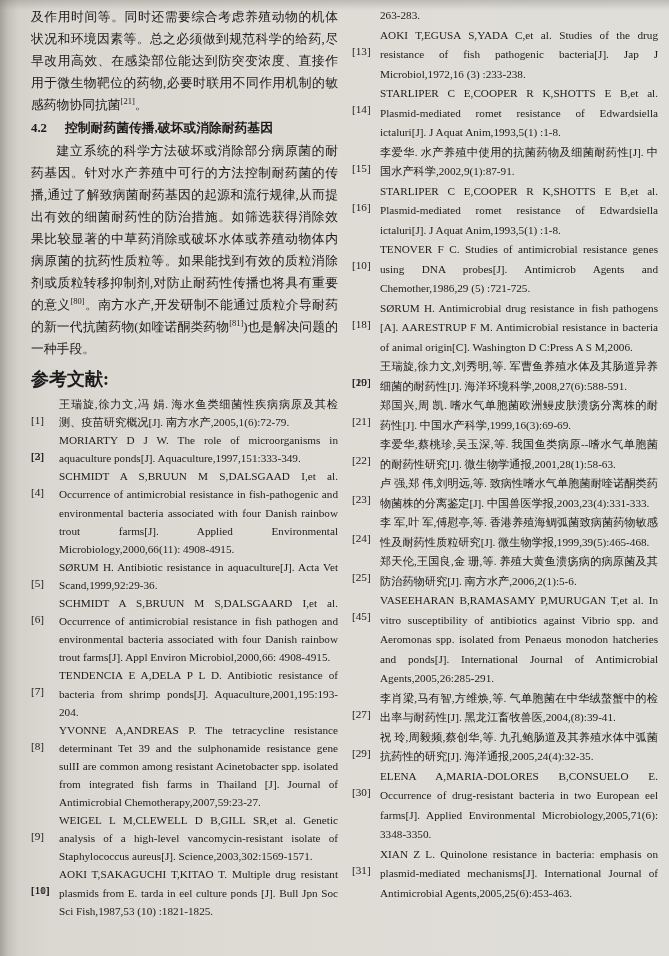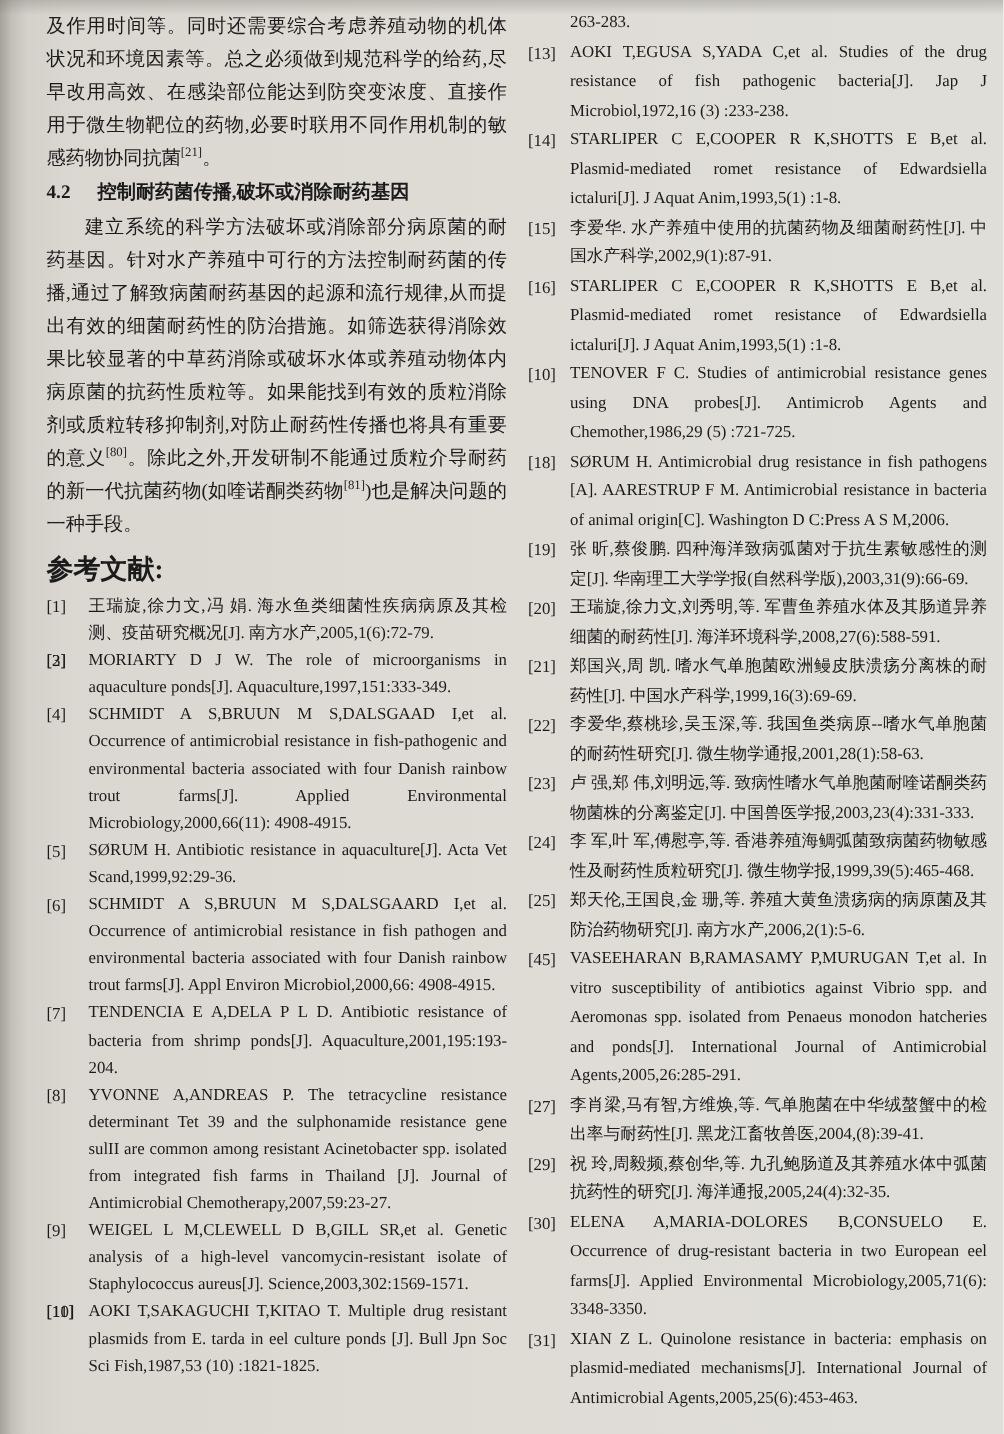--- a/index.html
+++ b/index.html
@@ -33,7 +33,7 @@
   .ref { position:relative; padding-left:28px; font-size:11.2px; text-align:justify; }
   .col-left  .ref { line-height:18.1px; }
   .col-right .ref { line-height:19.5px; }
-  .ref .lbl { position:absolute; left:0; top:1px; }
+  .ref .lbl { position:absolute; left:0; top:16px; }
   .carryover { padding-left:28px; font-size:11.2px; line-height:19.5px; }
 </style>
 </head>

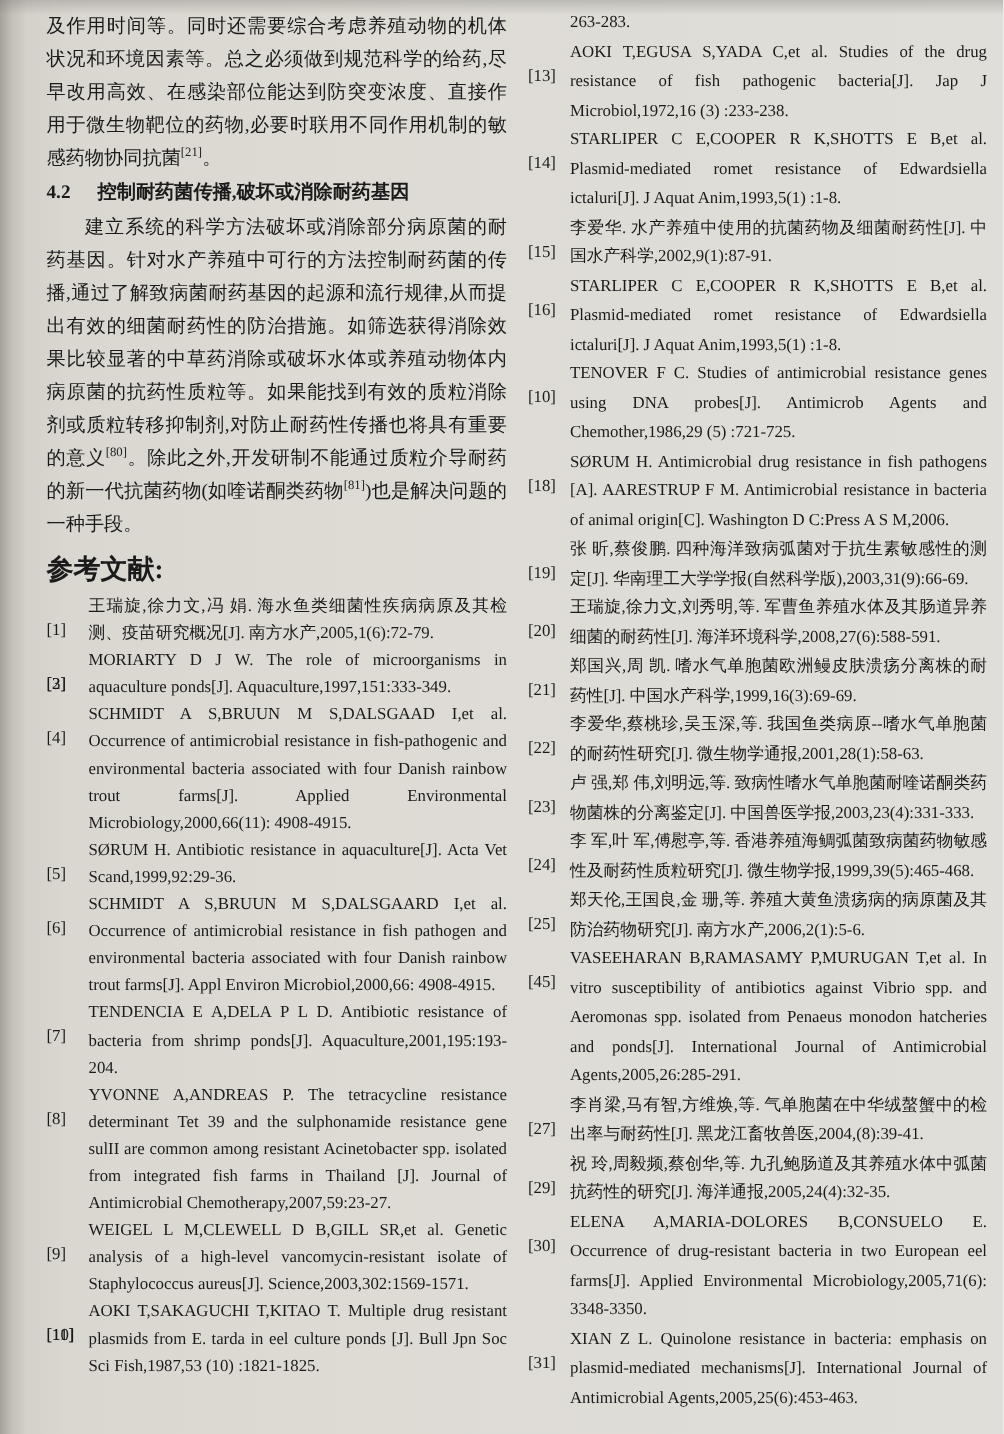--- a/index.html
+++ b/index.html
@@ -46,7 +46,7 @@
 
     <p class="section-heading"><span class="sec-num">4.2</span><span>控制耐药菌传播,破坏或消除耐药基因</span></p>
 
-    <p class="body-text indent"><span>建立系统的科学方法破坏或消除部分病原菌的耐药基因。针对水产养殖中可行的方法控制耐药菌的传播,通过了解致病菌耐药基因的起源和流行规律,从而提出有效的细菌耐药性的防治措施。如筛选获得消除效果比较显著的中草药消除或破坏水体或养殖动物体内病原菌的抗药性质粒等。如果能找到有效的质粒消除剂或质粒转移抑制剂,对防止耐药性传播也将具有重要的意义</span><sup class="cite">[80]</sup><span>。除此之外,开发研制不能通过质粒介导耐药的新一代抗菌药物(如喹诺酮类药物</span><sup class="cite">[81]</sup><span>)也是解决问题的一种手段。</span></p>
+    <p class="body-text indent"><span>建立系统的科学方法破坏或消除部分病原菌的耐药基因。针对水产养殖中可行的方法控制耐药菌的传播,通过了解致病菌耐药基因的起源和流行规律,从而提出有效的细菌耐药性的防治措施。如筛选获得消除效果比较显著的中草药消除或破坏水体或养殖动物体内病原菌的抗药性质粒等。如果能找到有效的质粒消除剂或质粒转移抑制剂,对防止耐药性传播也将具有重要的意义</span><sup class="cite">[80]</sup><span>。南方水产,开发研制不能通过质粒介导耐药的新一代抗菌药物(如喹诺酮类药物</span><sup class="cite">[81]</sup><span>)也是解决问题的一种手段。</span></p>
 
     <p class="refs-heading">参考文献:</p>
 

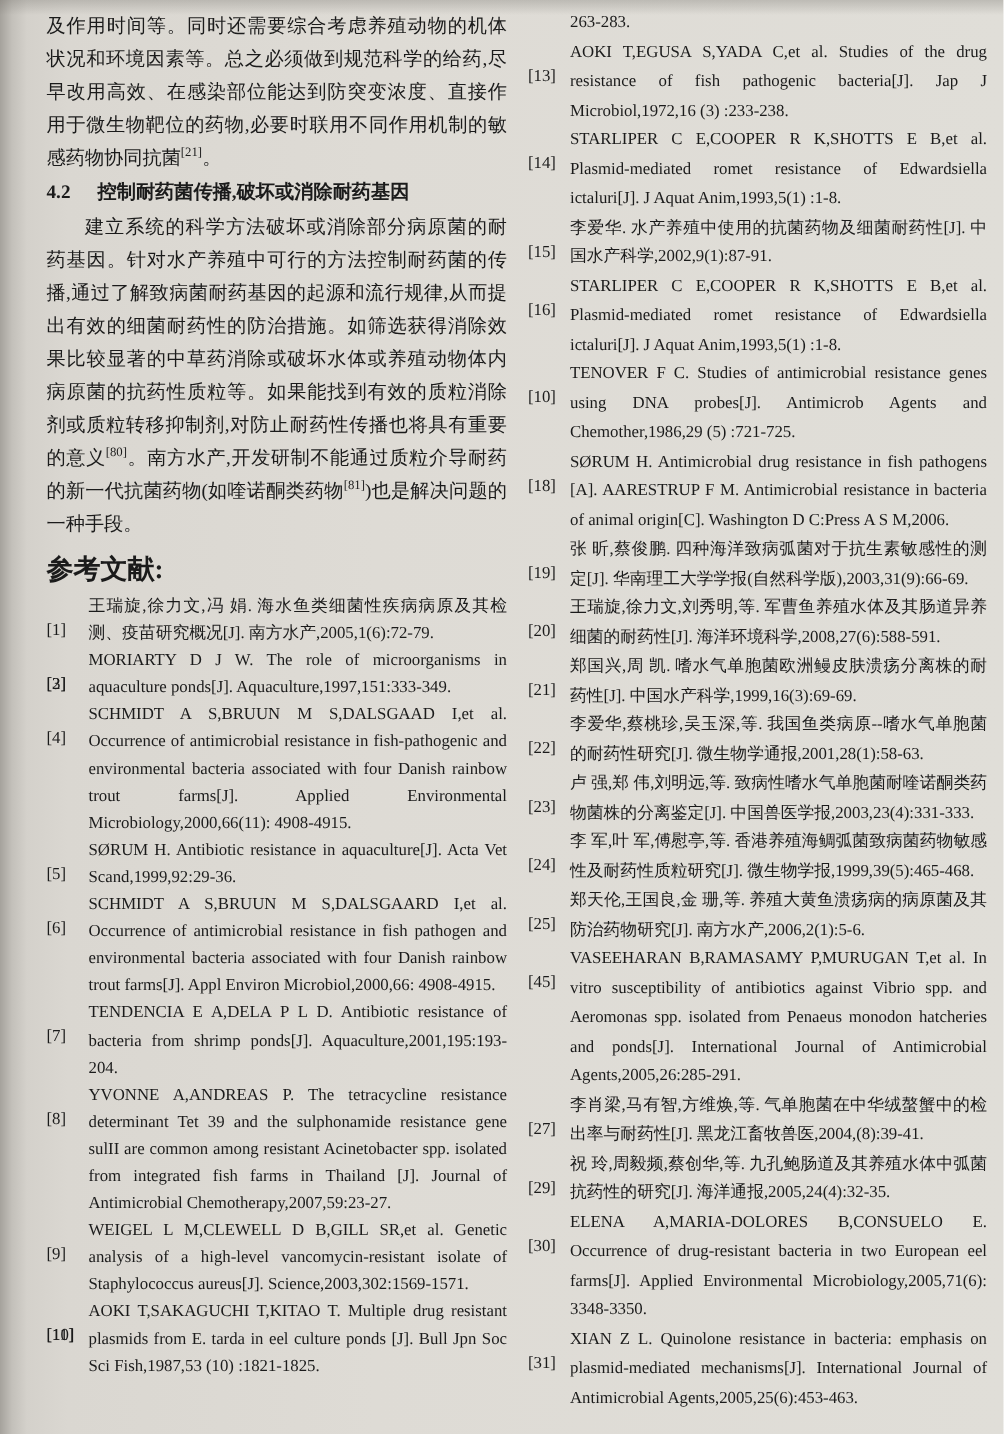--- a/index.html
+++ b/index.html
@@ -73,7 +73,7 @@
     <div class="ref"><span class="lbl">[16]</span><span>STARLIPER C E,COOPER R K,SHOTTS E B,et al. Plasmid-mediated romet resistance of Edwardsiella ictaluri[J]. J Aquat Anim,1993,5(1) :1-8.</span></div>
     <div class="ref"><span class="lbl">[10]</span><span>TENOVER F C. Studies of antimicrobial resistance genes using DNA probes[J]. Antimicrob Agents and Chemother,1986,29 (5) :721-725.</span></div>
     <div class="ref"><span class="lbl">[18]</span><span>SØRUM H. Antimicrobial drug resistance in fish pathogens [A]. AARESTRUP F M. Antimicrobial resistance in bacteria of animal origin[C]. Washington D C:Press A S M,2006.</span></div>
-    <div class="ref"><span class="lbl">[19]</span><span>张 昕,蔡俊鹏. 四种海洋致病弧菌对于抗生素敏感性的测定[J]. 华南理工大学学报(自然科学版),2003,31(9):66-69.</span></div>
+    <div class="ref"><span class="lbl">[19]</span></div>
     <div class="ref"><span class="lbl">[20]</span><span>王瑞旋,徐力文,刘秀明,等. 军曹鱼养殖水体及其肠道异养细菌的耐药性[J]. 海洋环境科学,2008,27(6):588-591.</span></div>
     <div class="ref"><span class="lbl">[21]</span><span>郑国兴,周 凯. 嗜水气单胞菌欧洲鳗皮肤溃疡分离株的耐药性[J]. 中国水产科学,1999,16(3):69-69.</span></div>
     <div class="ref"><span class="lbl">[22]</span><span>李爱华,蔡桃珍,吴玉深,等. 我国鱼类病原--嗜水气单胞菌的耐药性研究[J]. 微生物学通报,2001,28(1):58-63.</span></div>

